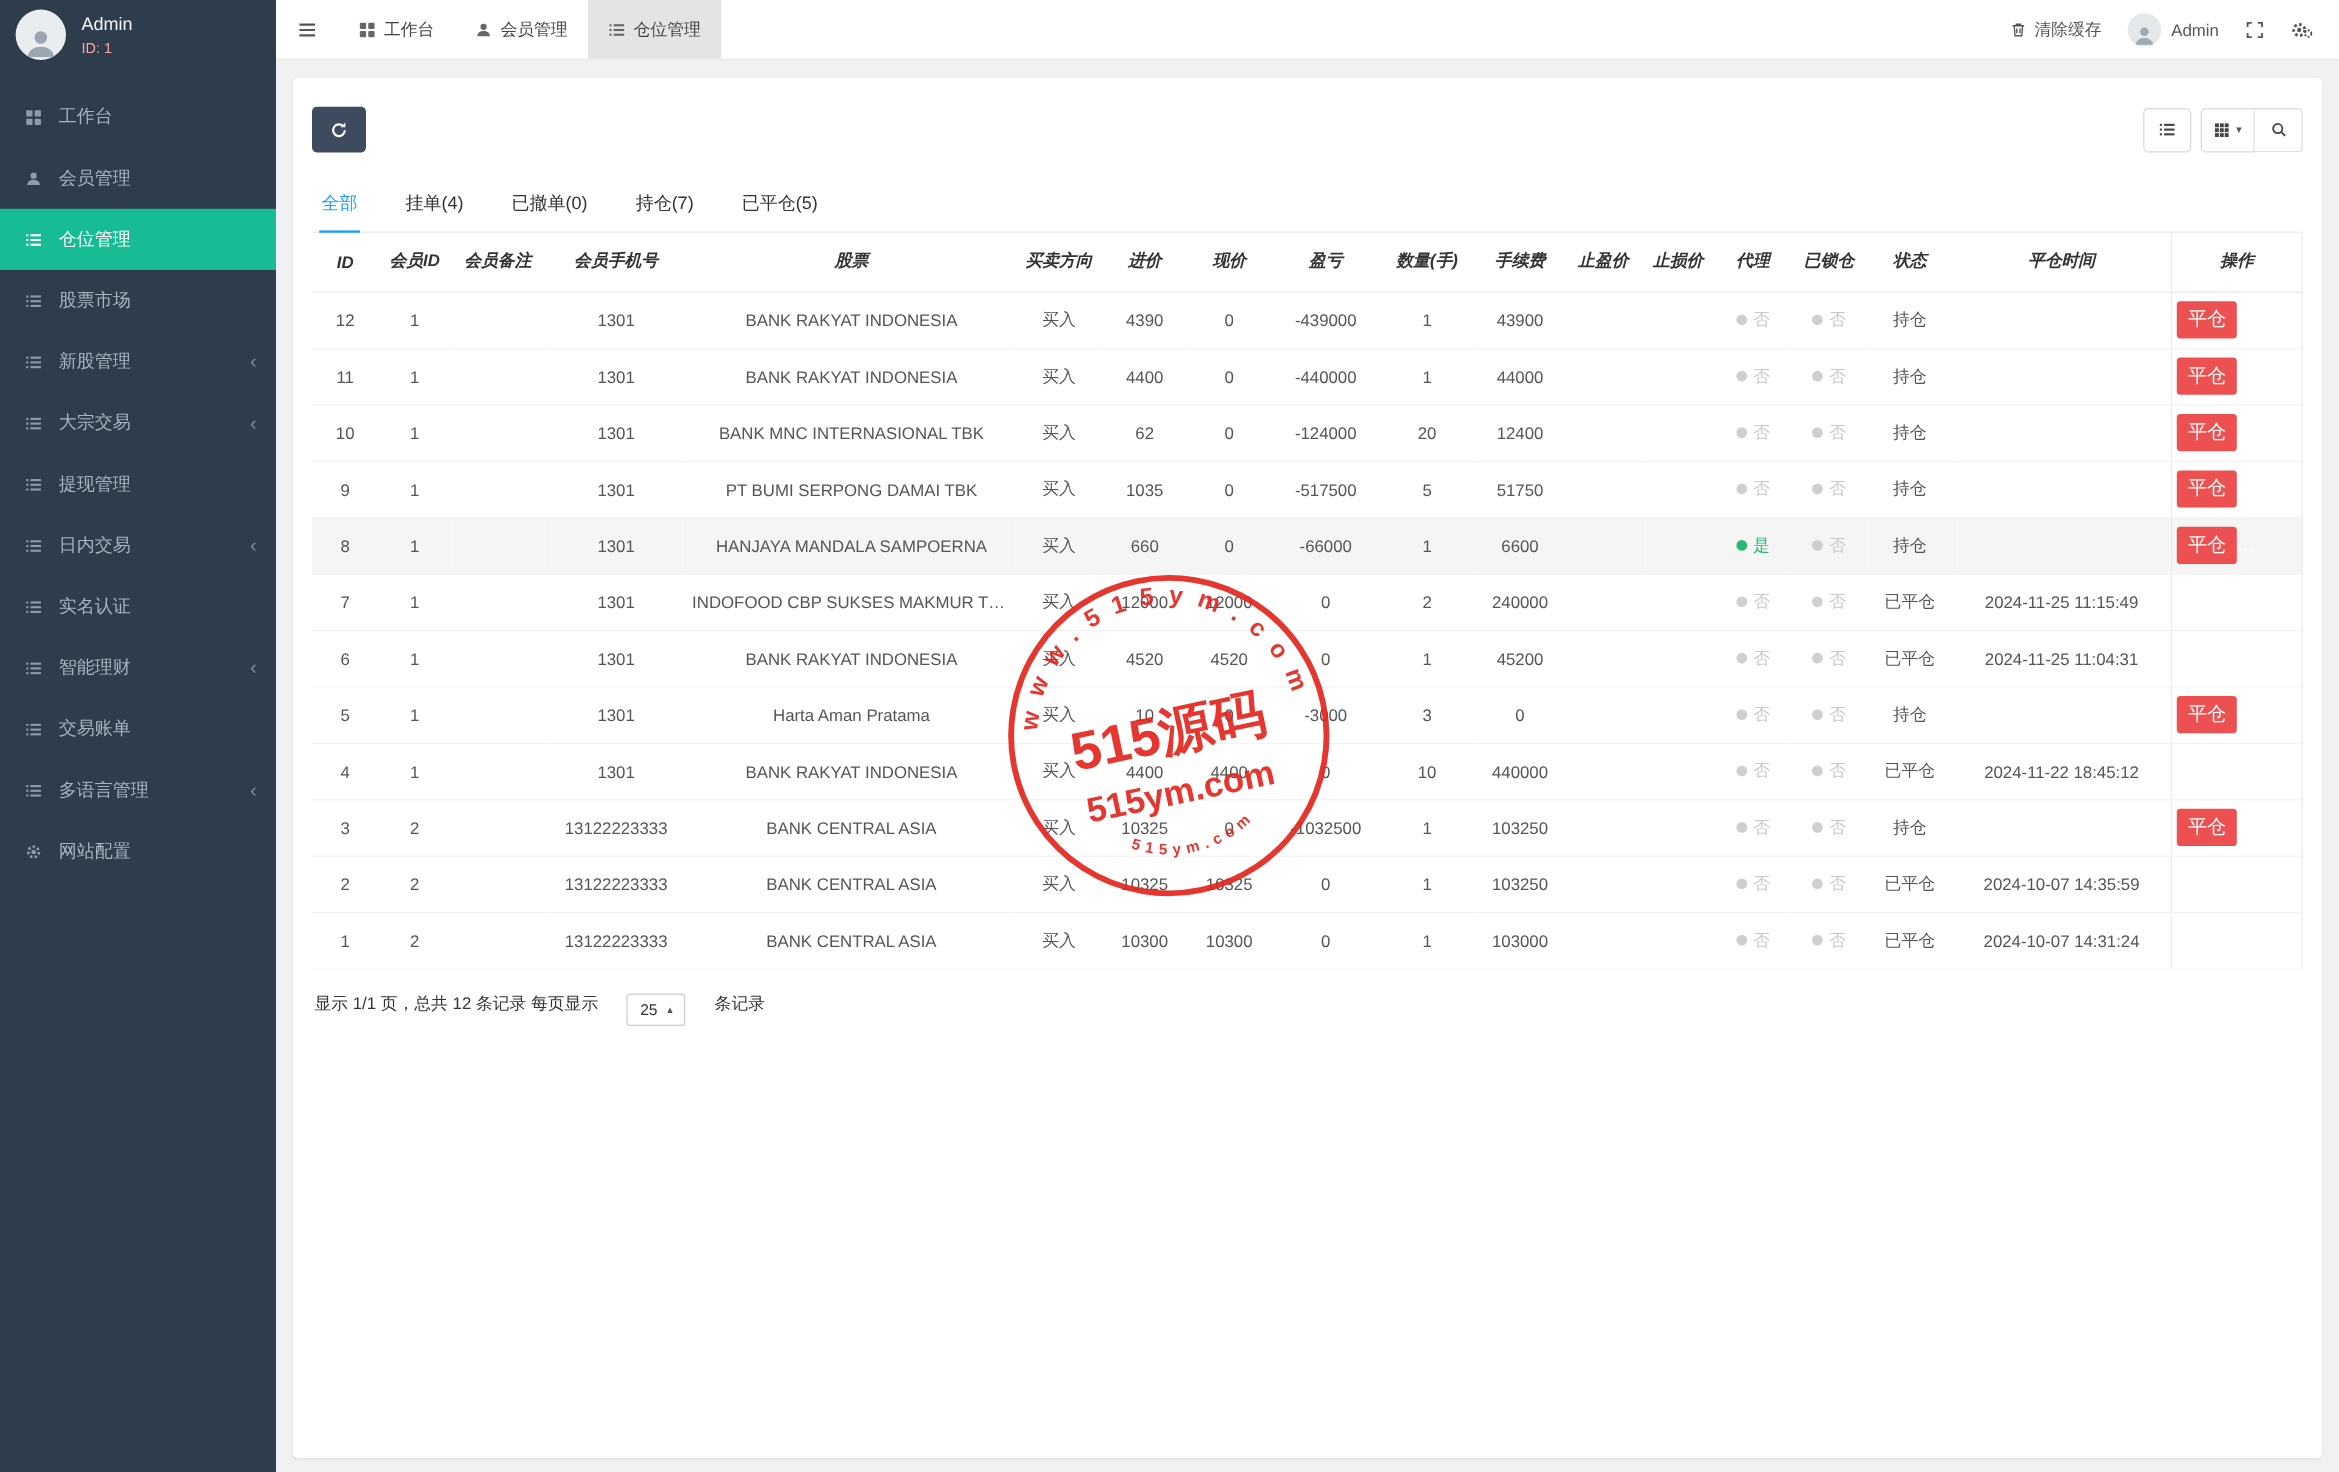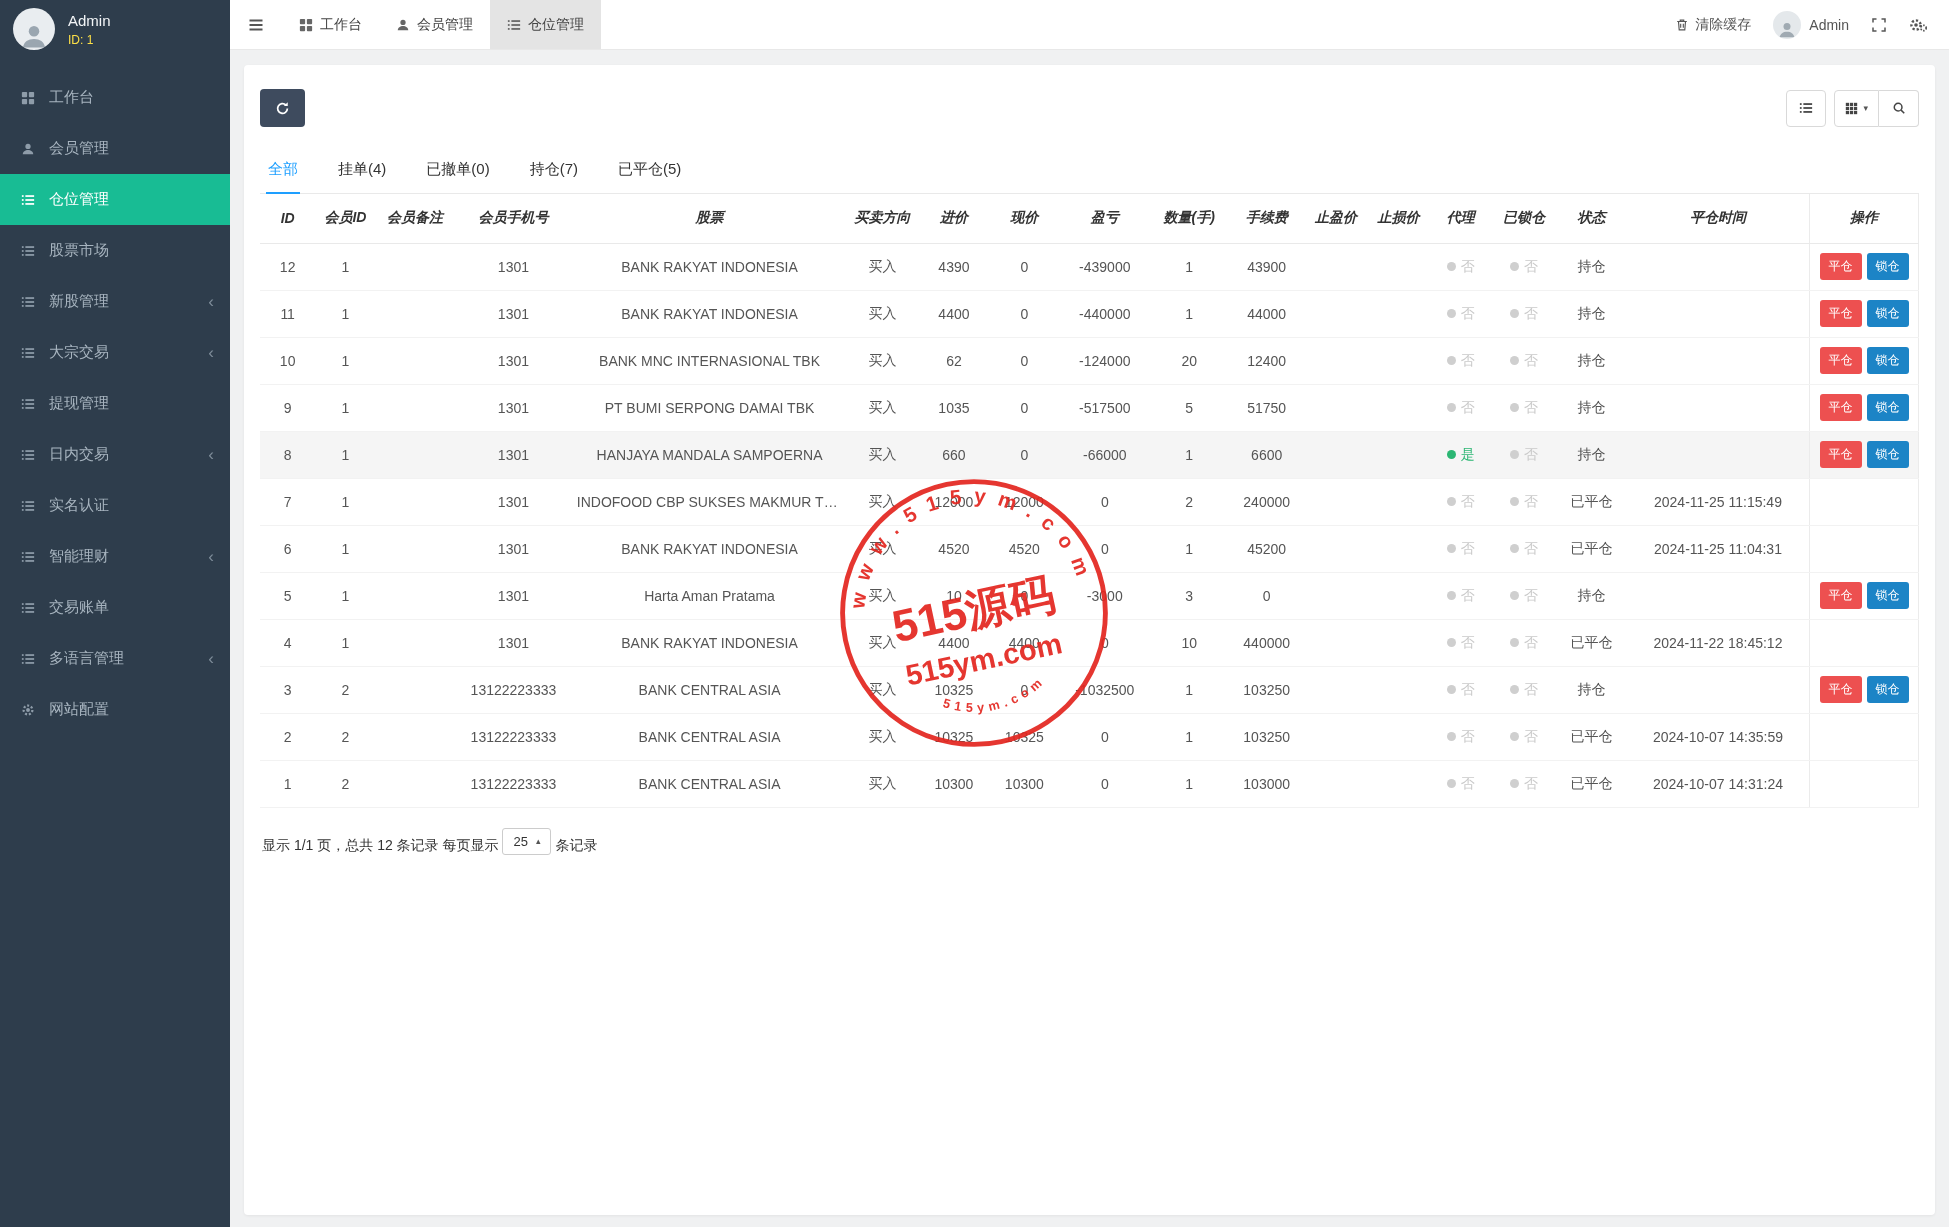--- a/index.html
+++ b/index.html
@@ -13,7 +13,7 @@
   .side-user { display:flex; align-items:center; gap:13px; padding:8px 0 16px 13px; }
   .avatar { width:42px; height:42px; border-radius:50%; background:#e9edf0; display:flex; align-items:flex-end; justify-content:center; color:#9aa6b0; overflow:hidden; }
   .uname { color:#f2f5f7; font-size:15px; }
-  .uid { color:#fde047; font-size:12px; margin-top:4px; }
+  .uid { color:#fca5a5; font-size:12px; margin-top:4px; }
   .side-menu { padding-top:6px; }
   .side-item { display:flex; align-items:center; height:51px; padding:0 16px 0 21px; color:#a7b4bf; font-size:15px; cursor:pointer; }
   .side-item .icn { width:16px; height:16px; margin-right:12px; display:inline-flex; align-items:center; color:#8e9ca9; }

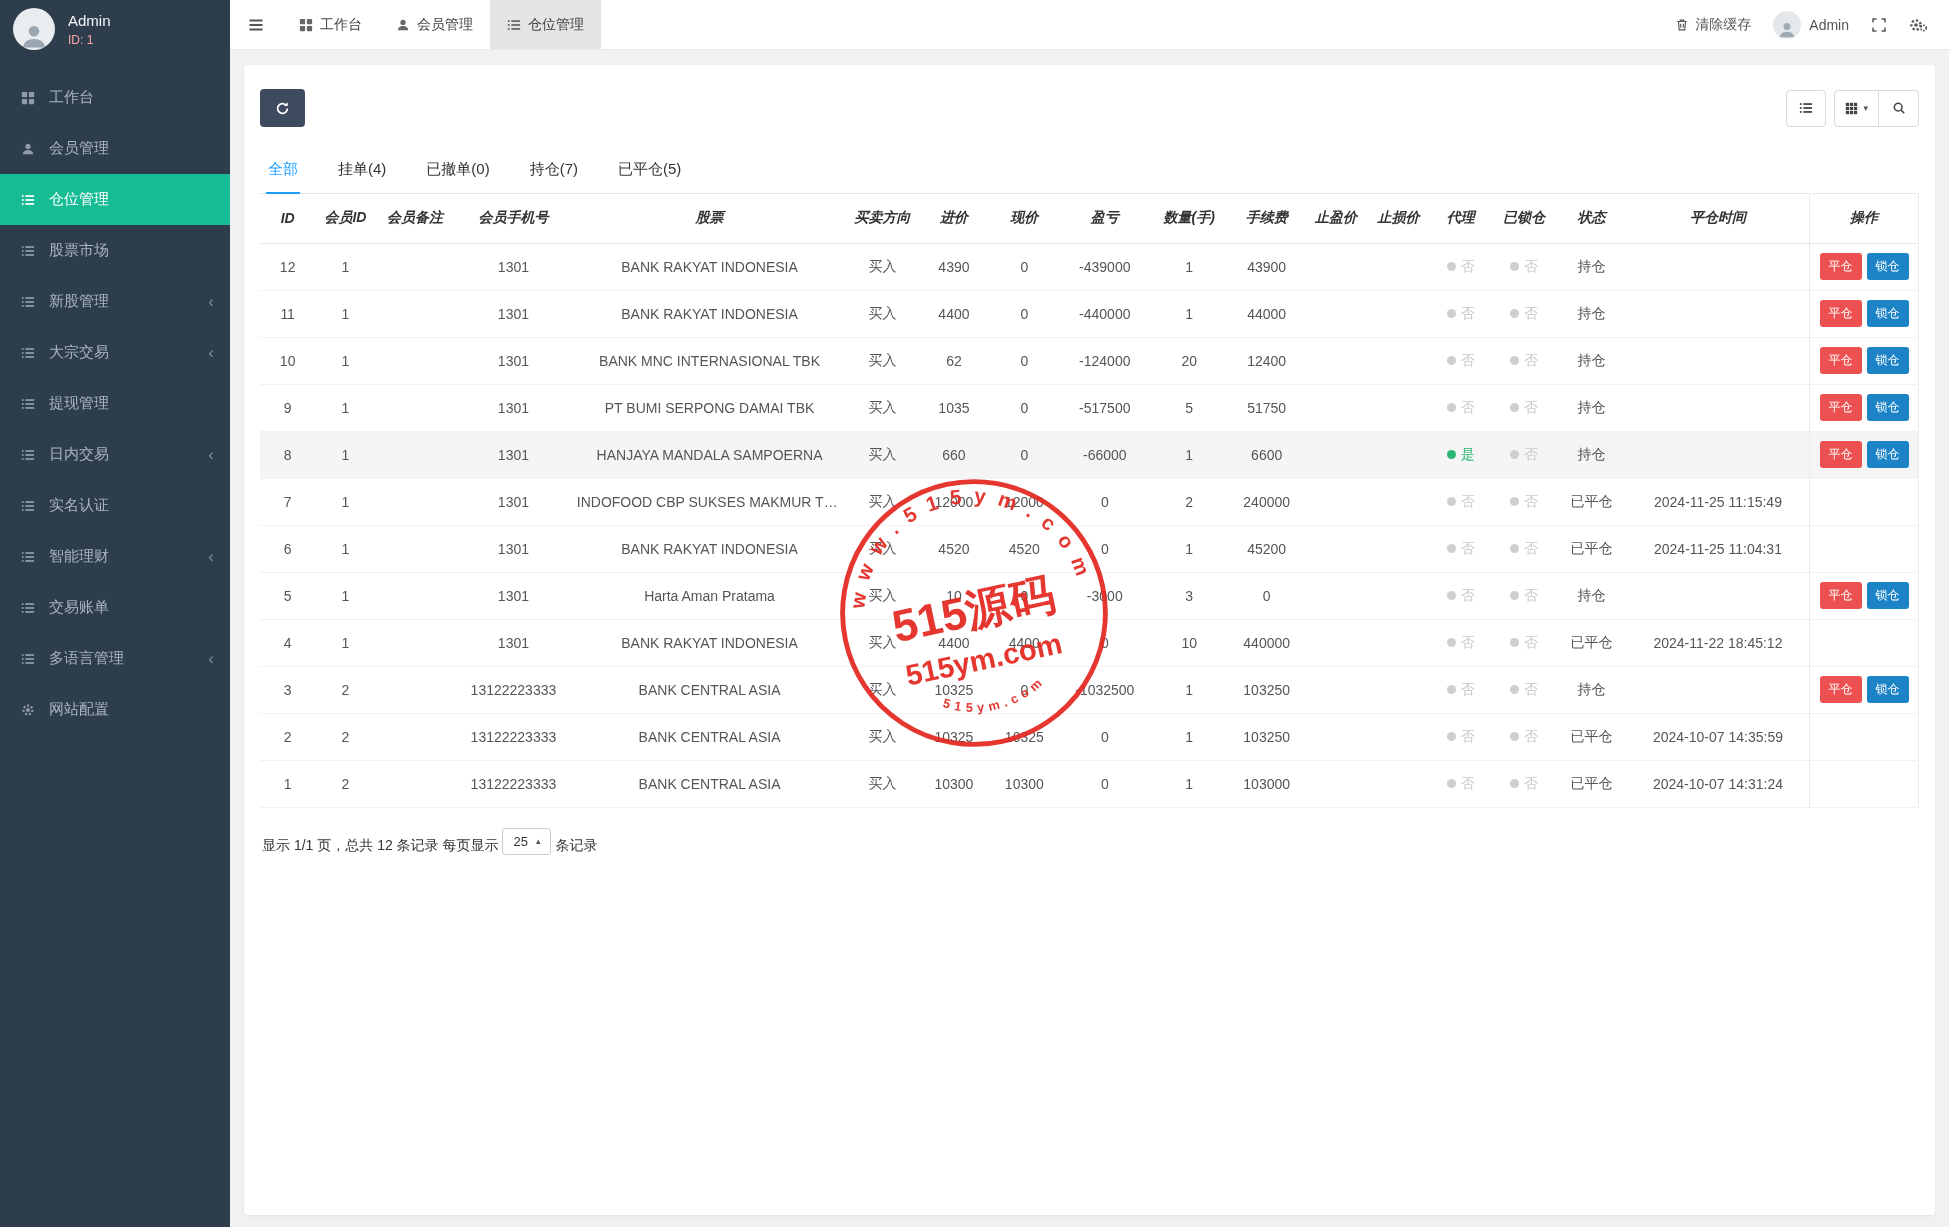--- a/index.html
+++ b/index.html
@@ -61,7 +61,7 @@
   .dot { display:inline-block; width:9px; height:9px; border-radius:50%; margin-right:5px; vertical-align:middle; }
   .dot.no { background:#cfcfcf; } .dot.yes { background:#2bb673; }
   .dot-lbl-no { color:#c9c9c9; } .dot-lbl-yes { color:#2bb673; }
-  .btn-close-pos, .btn-lock-pos { color:#fff; border:0; border-radius:3px; font-size:12px; padding:5px 9px; cursor:pointer; }
+  .btn-close-pos, .btn-lock-pos { color:#fff; border:0; border-radius:3px; font-size:16px; padding:5px 9px; cursor:pointer; }
   .btn-close-pos { background:#ed5050; }
   .btn-lock-pos { background:#1c84c6; margin-left:5px; }
 

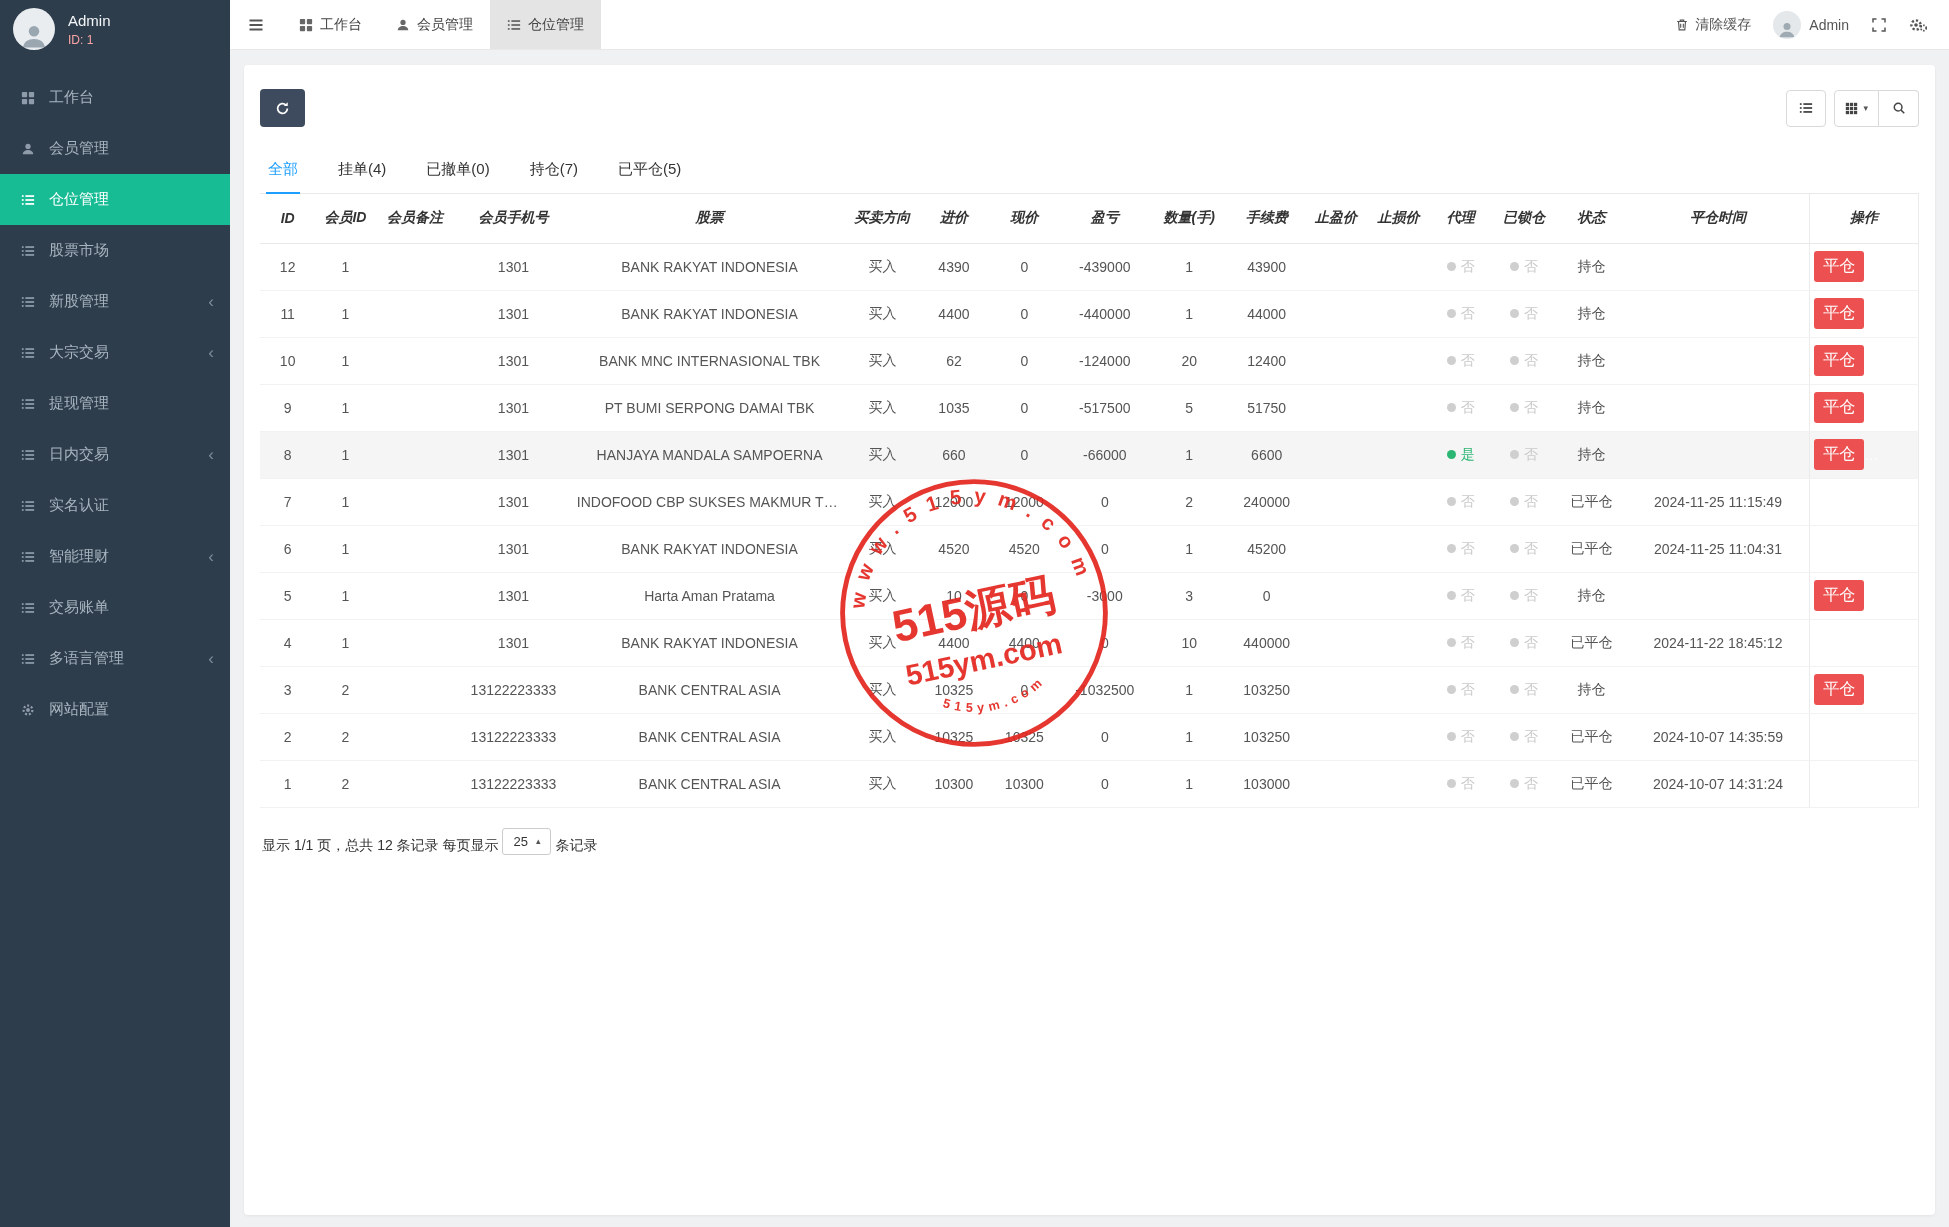--- a/index.html
+++ b/index.html
@@ -65,7 +65,7 @@
   .btn-close-pos { background:#ed5050; }
   .btn-lock-pos { background:#1c84c6; margin-left:5px; }
 
-  .pagination { display:flex; align-items:flex-end; gap:4px; margin-top:20px; font-size:14px; color:#333; padding-left:2px; }
+  .pagination { display:flex; align-items:flex-start; gap:24px; margin-top:20px; font-size:14px; color:#333; padding-left:2px; }
   .page-size { border:1px solid #ccc; background:#fff; border-radius:3px; padding:5px 10px; display:inline-flex; align-items:center; gap:8px; font-size:13px; color:#333; cursor:pointer; }
   .caret-up { font-size:9px; color:#555; }
 

